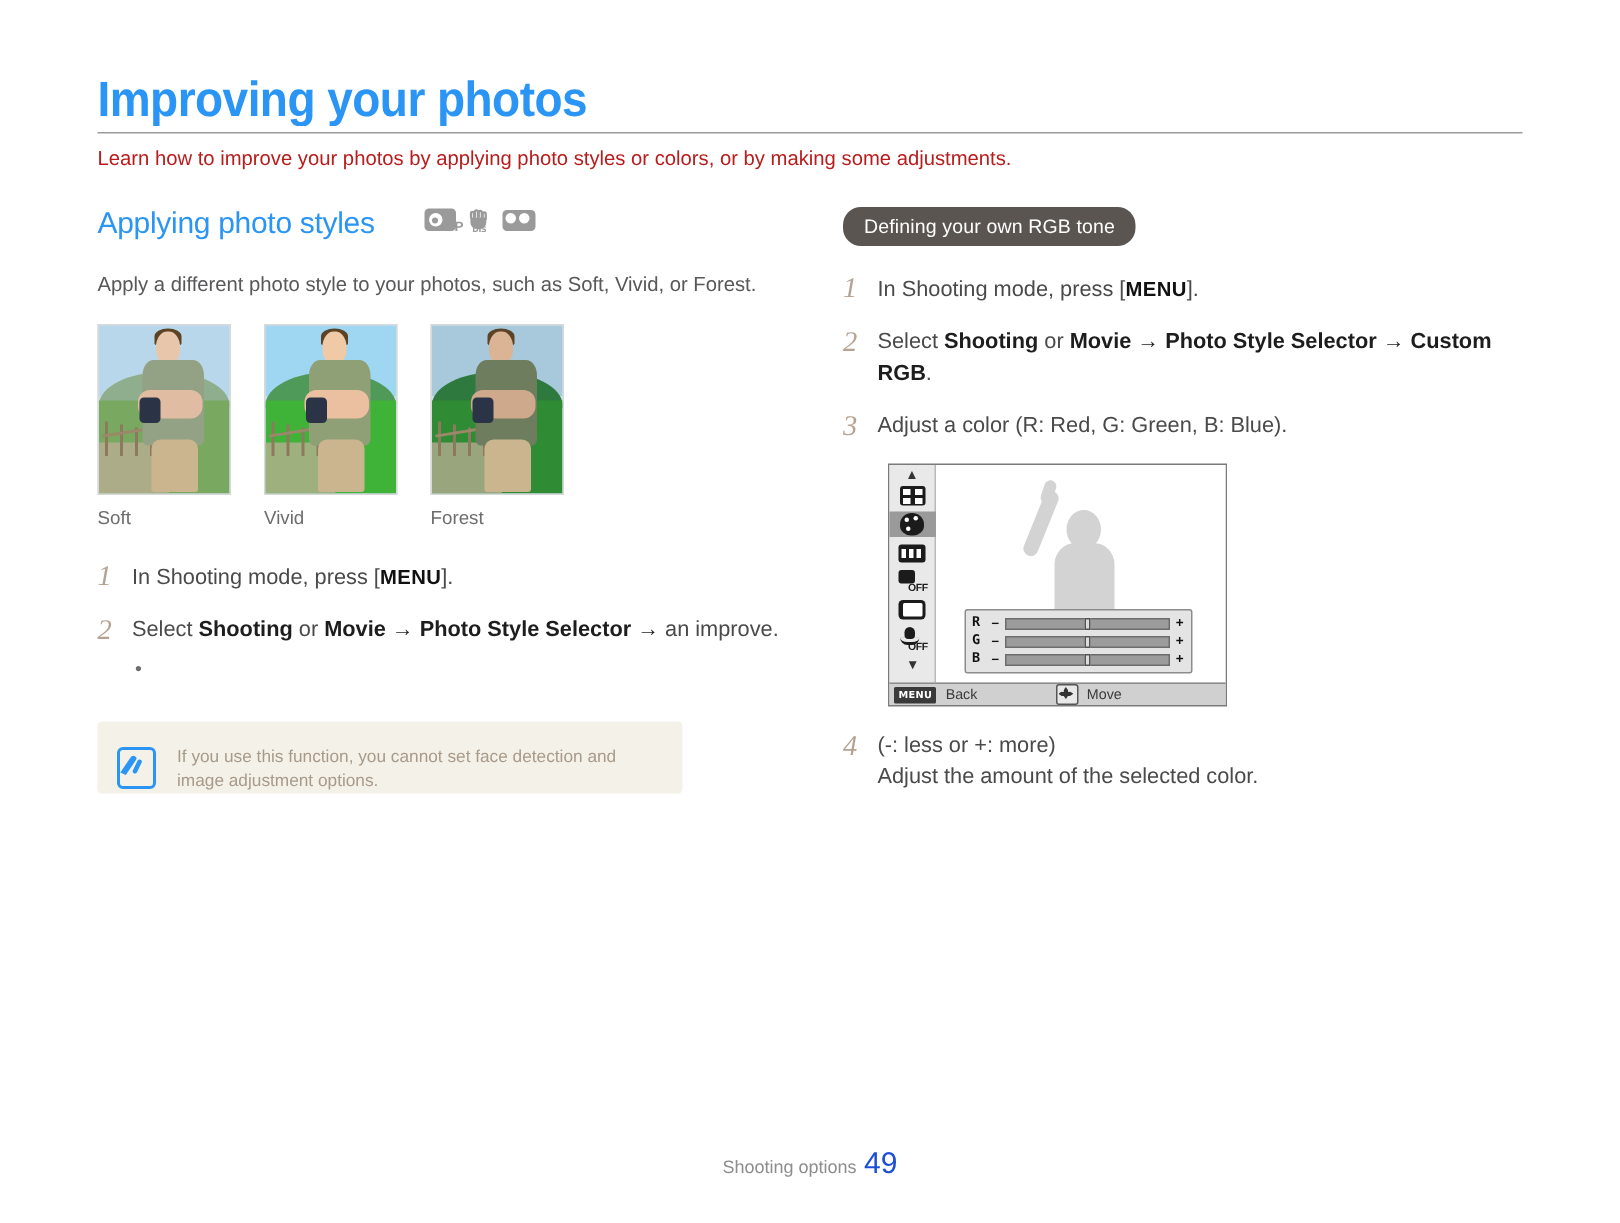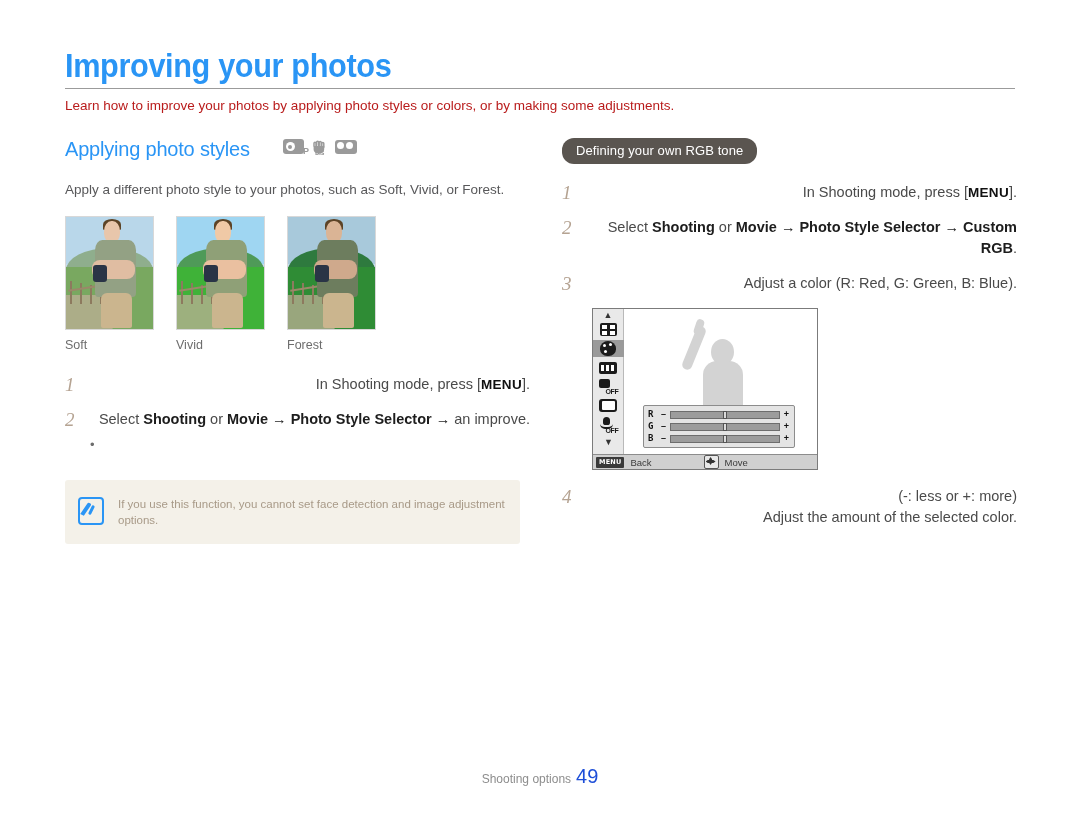--- a/index.html
+++ b/index.html
@@ -282,7 +282,6 @@
     color: #4a4a4a;
     line-height: 21px;
     flex: 1;
-    text-align: right;
   }
   .step-body b { color: #1d1d1d; font-weight: bold; }
   .kbd {

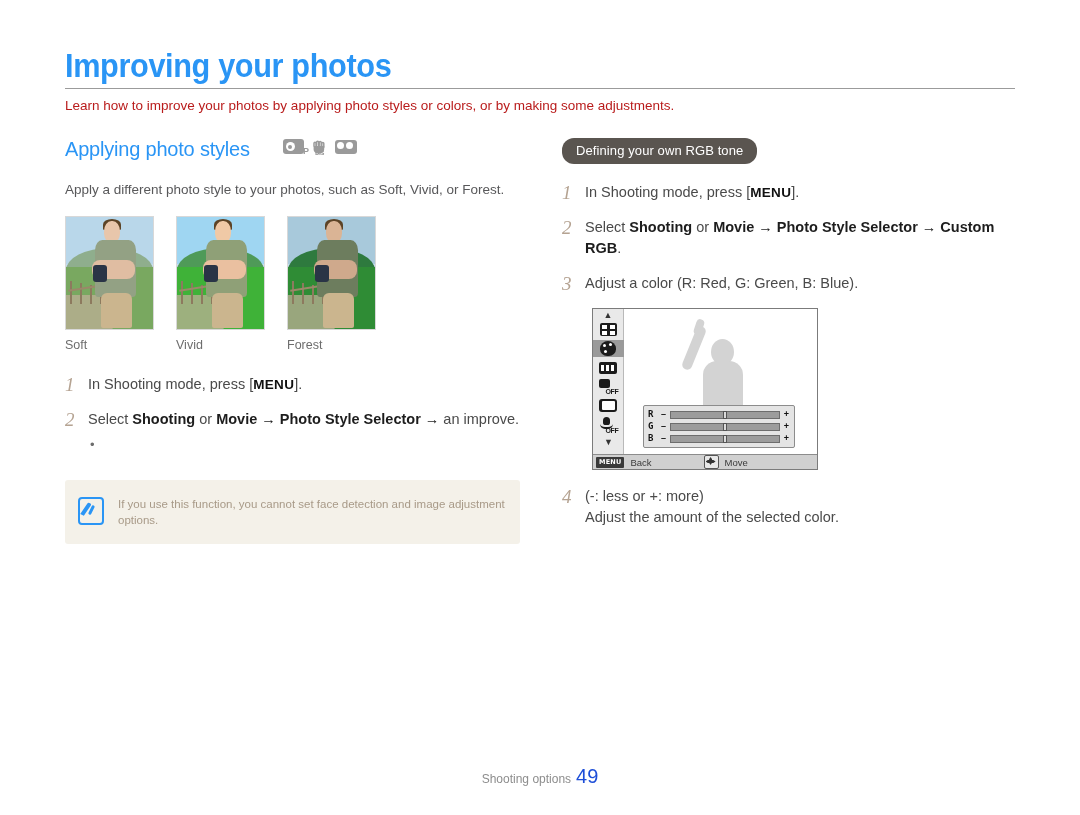--- a/index.html
+++ b/index.html
@@ -309,12 +309,12 @@
   
   .note {
     margin-top: 26px;
-    width: 455px;
+    width: 390px;
     background: #f4f1e9;
     border-radius: 3px;
     display: flex;
     gap: 14px;
-    padding: 16px 14px 16px 13px;
+    padding: 16px 14px 0 13px;
     box-sizing: border-box;
     justify-content: flex-end;
   }

